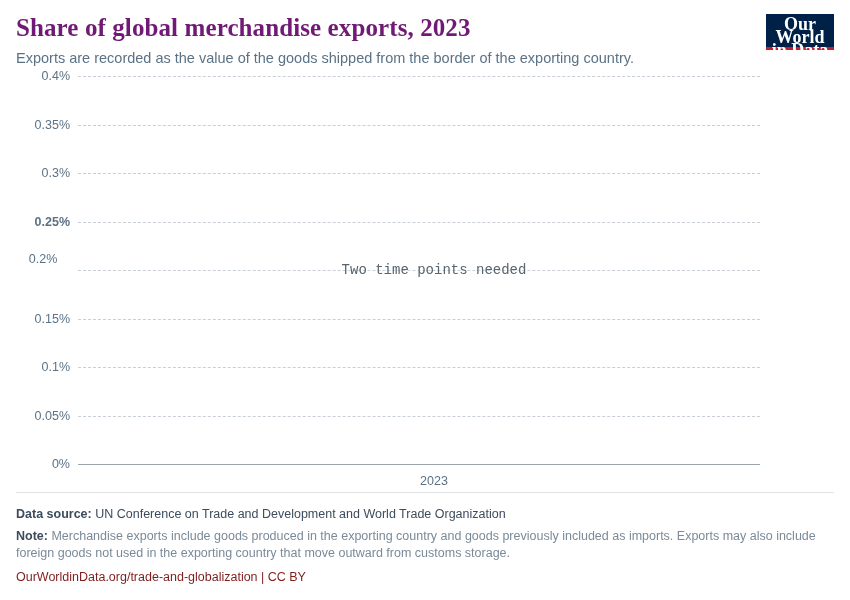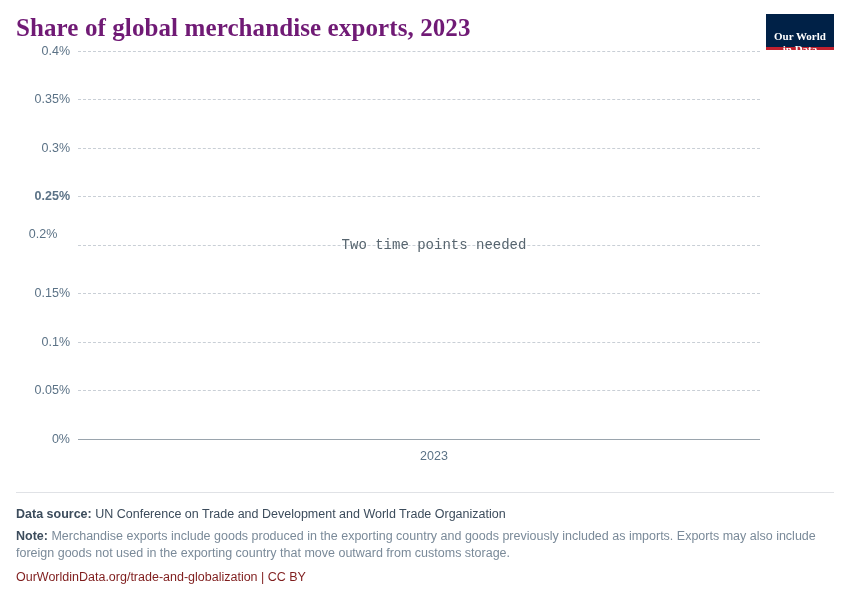--- a/index.html
+++ b/index.html
@@ -52,10 +52,10 @@
     color: #ffffff;
     font-family: "Liberation Serif", serif;
     font-weight: bold;
-    font-size: 11px;
+    font-size: 18px;
     line-height: 13px;
     text-align: center;
-    padding-top: 16px;
+    padding-top: 4px;
     box-sizing: border-box;
     border-bottom: 3px solid #c0202e;
   }

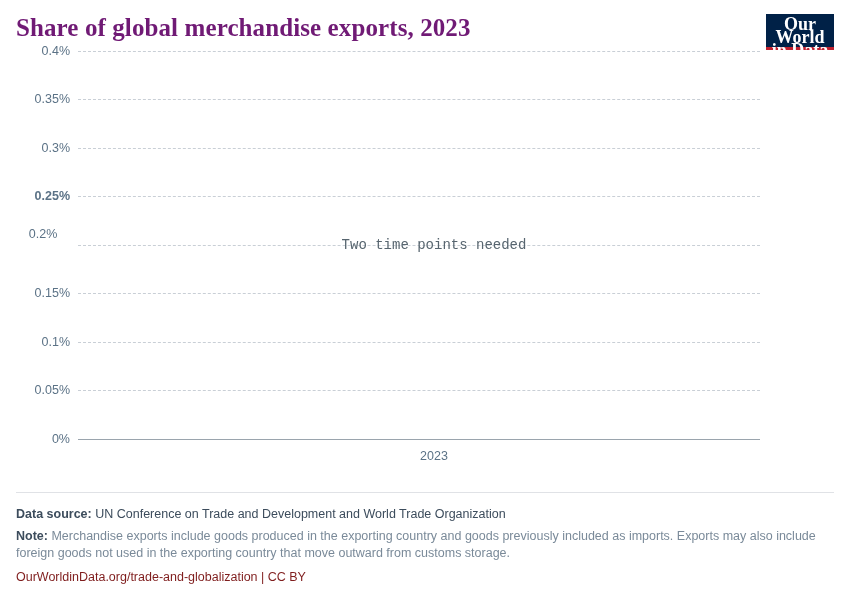--- a/index.html
+++ b/index.html
@@ -145,6 +145,7 @@
 
   <div class="header">
     <h1 class="chart-title">Share of global merchandise exports, 2023</h1>
+    <p class="chart-subtitle">Exports are recorded as the value of the goods shipped from the border of the exporting country.</p>
     <div class="owid-logo">
       <span>Our World</span>
       <span>in Data</span>

